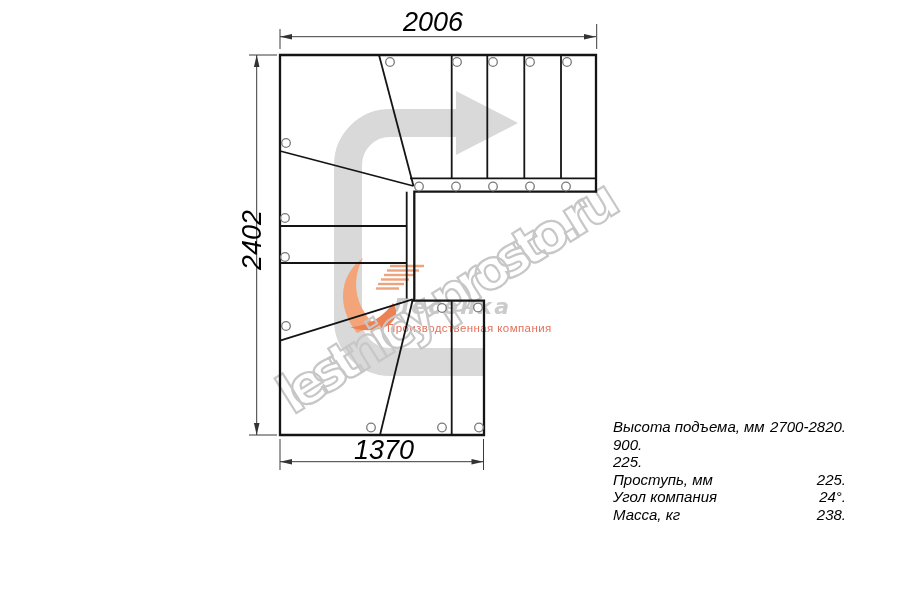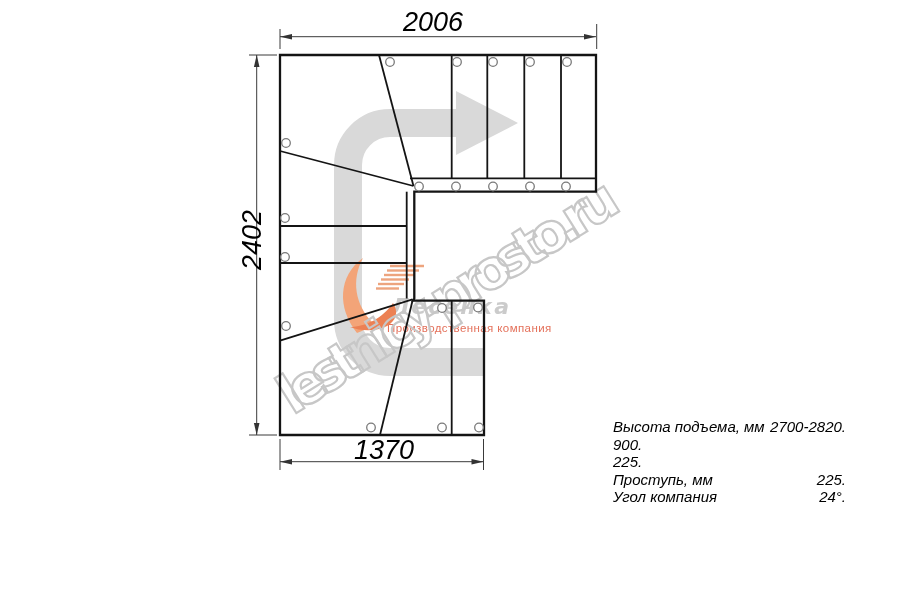--- a/index.html
+++ b/index.html
@@ -139,6 +139,10 @@
       <span class="spec-label">Угол компания</span>
       <span class="spec-value">24°.</span>
     </div>
+    <div class="spec-row">
+      <span class="spec-label">Масса, кг</span>
+      <span class="spec-value">238.</span>
+    </div>
   </div>
 
 </div>

